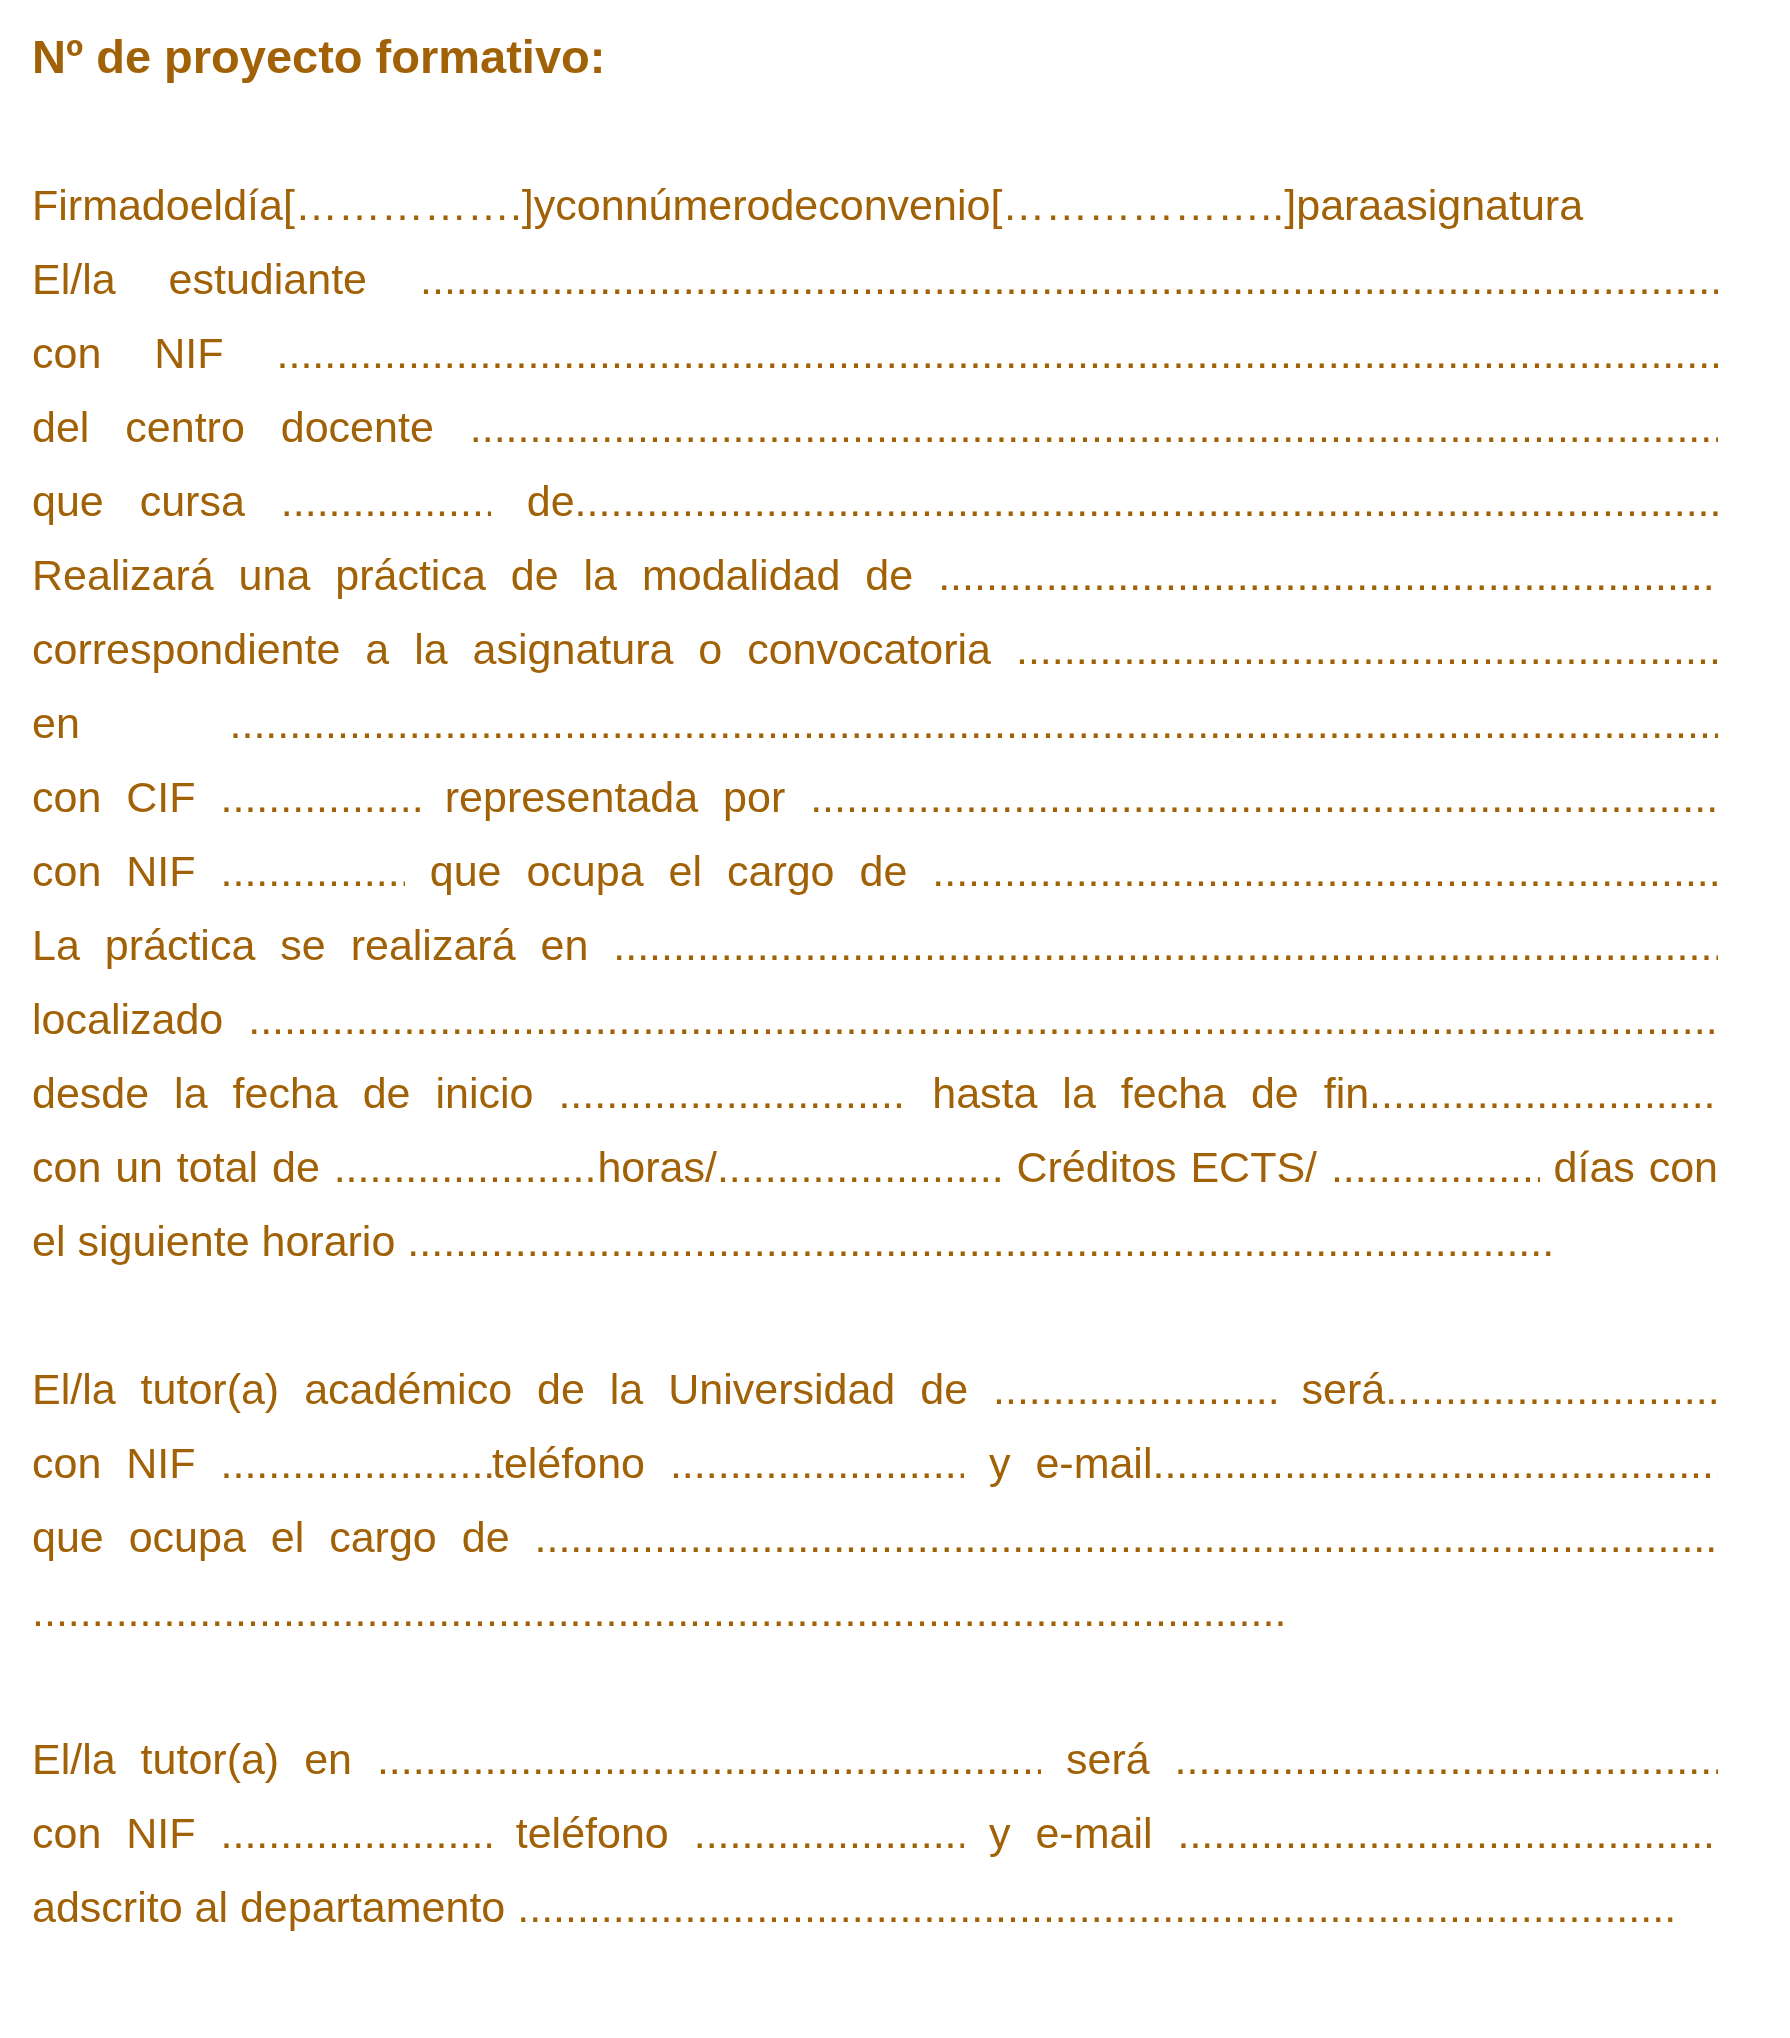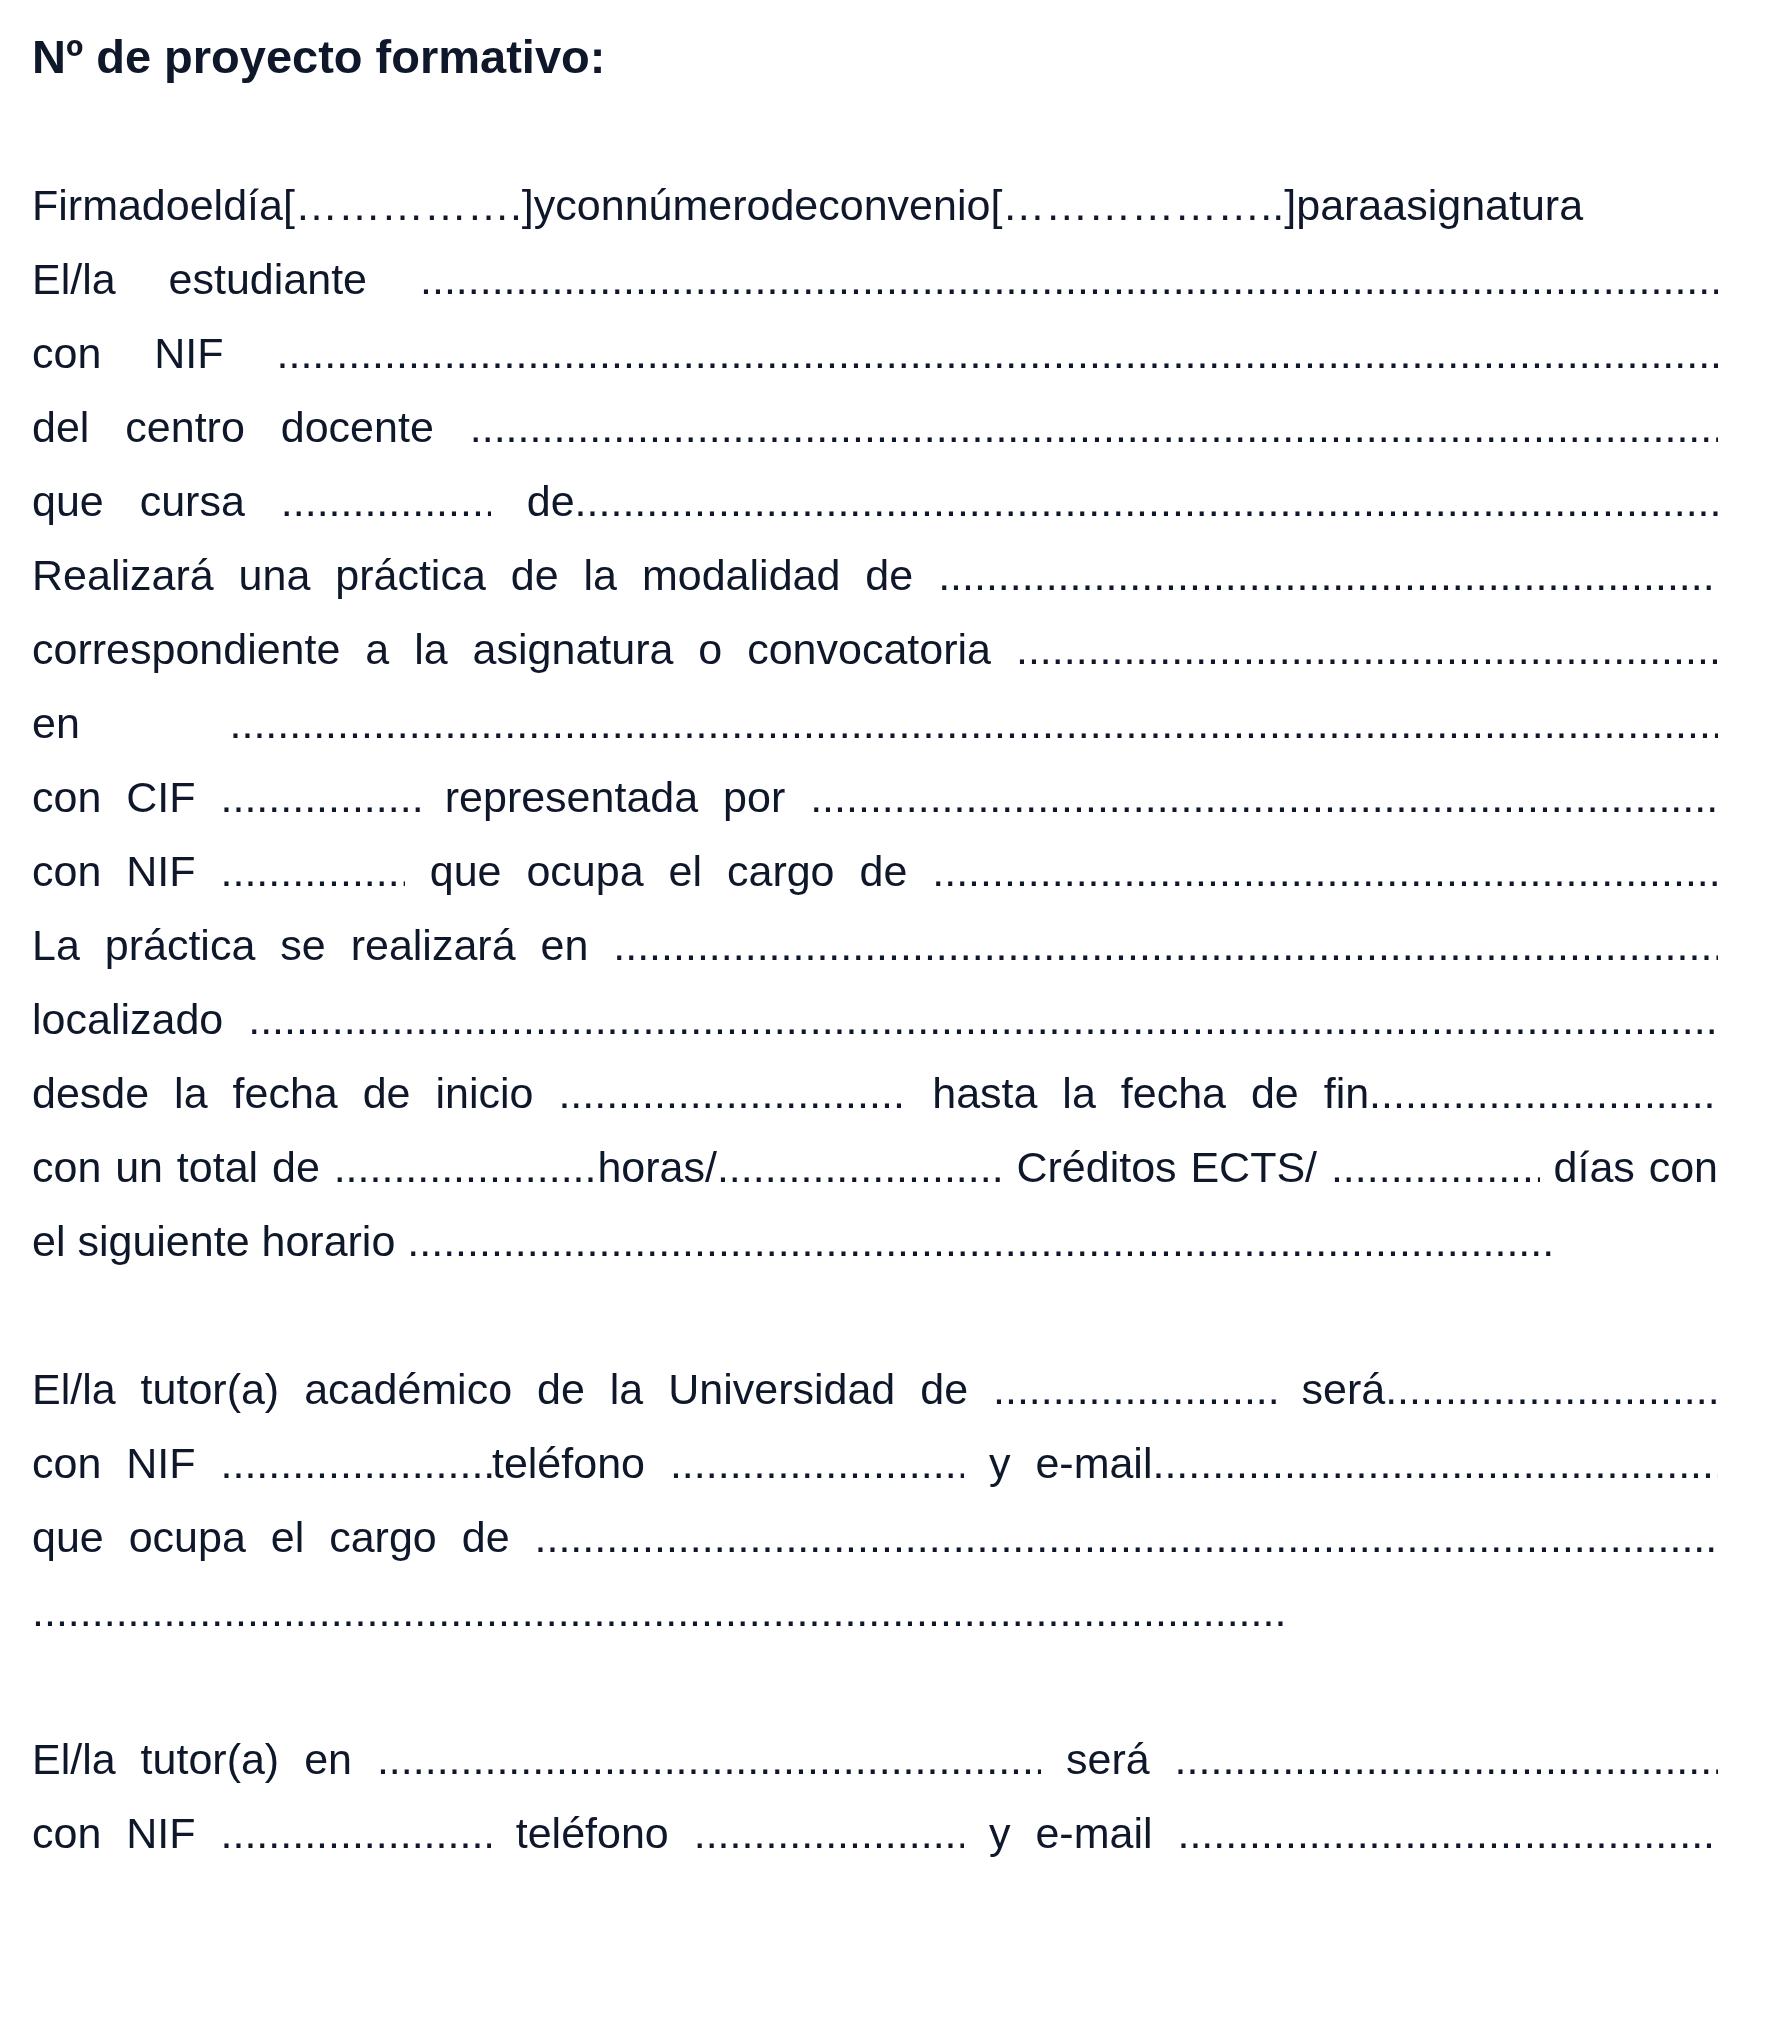--- a/index.html
+++ b/index.html
@@ -13,7 +13,7 @@
     height: 2039px;
     box-sizing: border-box;
     background: #ffffff;
-    color: #0f172a;
+    color: #a16207;
     font-family: "Liberation Sans", "DejaVu Sans", sans-serif;
     padding: 18.6px 73px 0 32px;
     overflow: hidden;

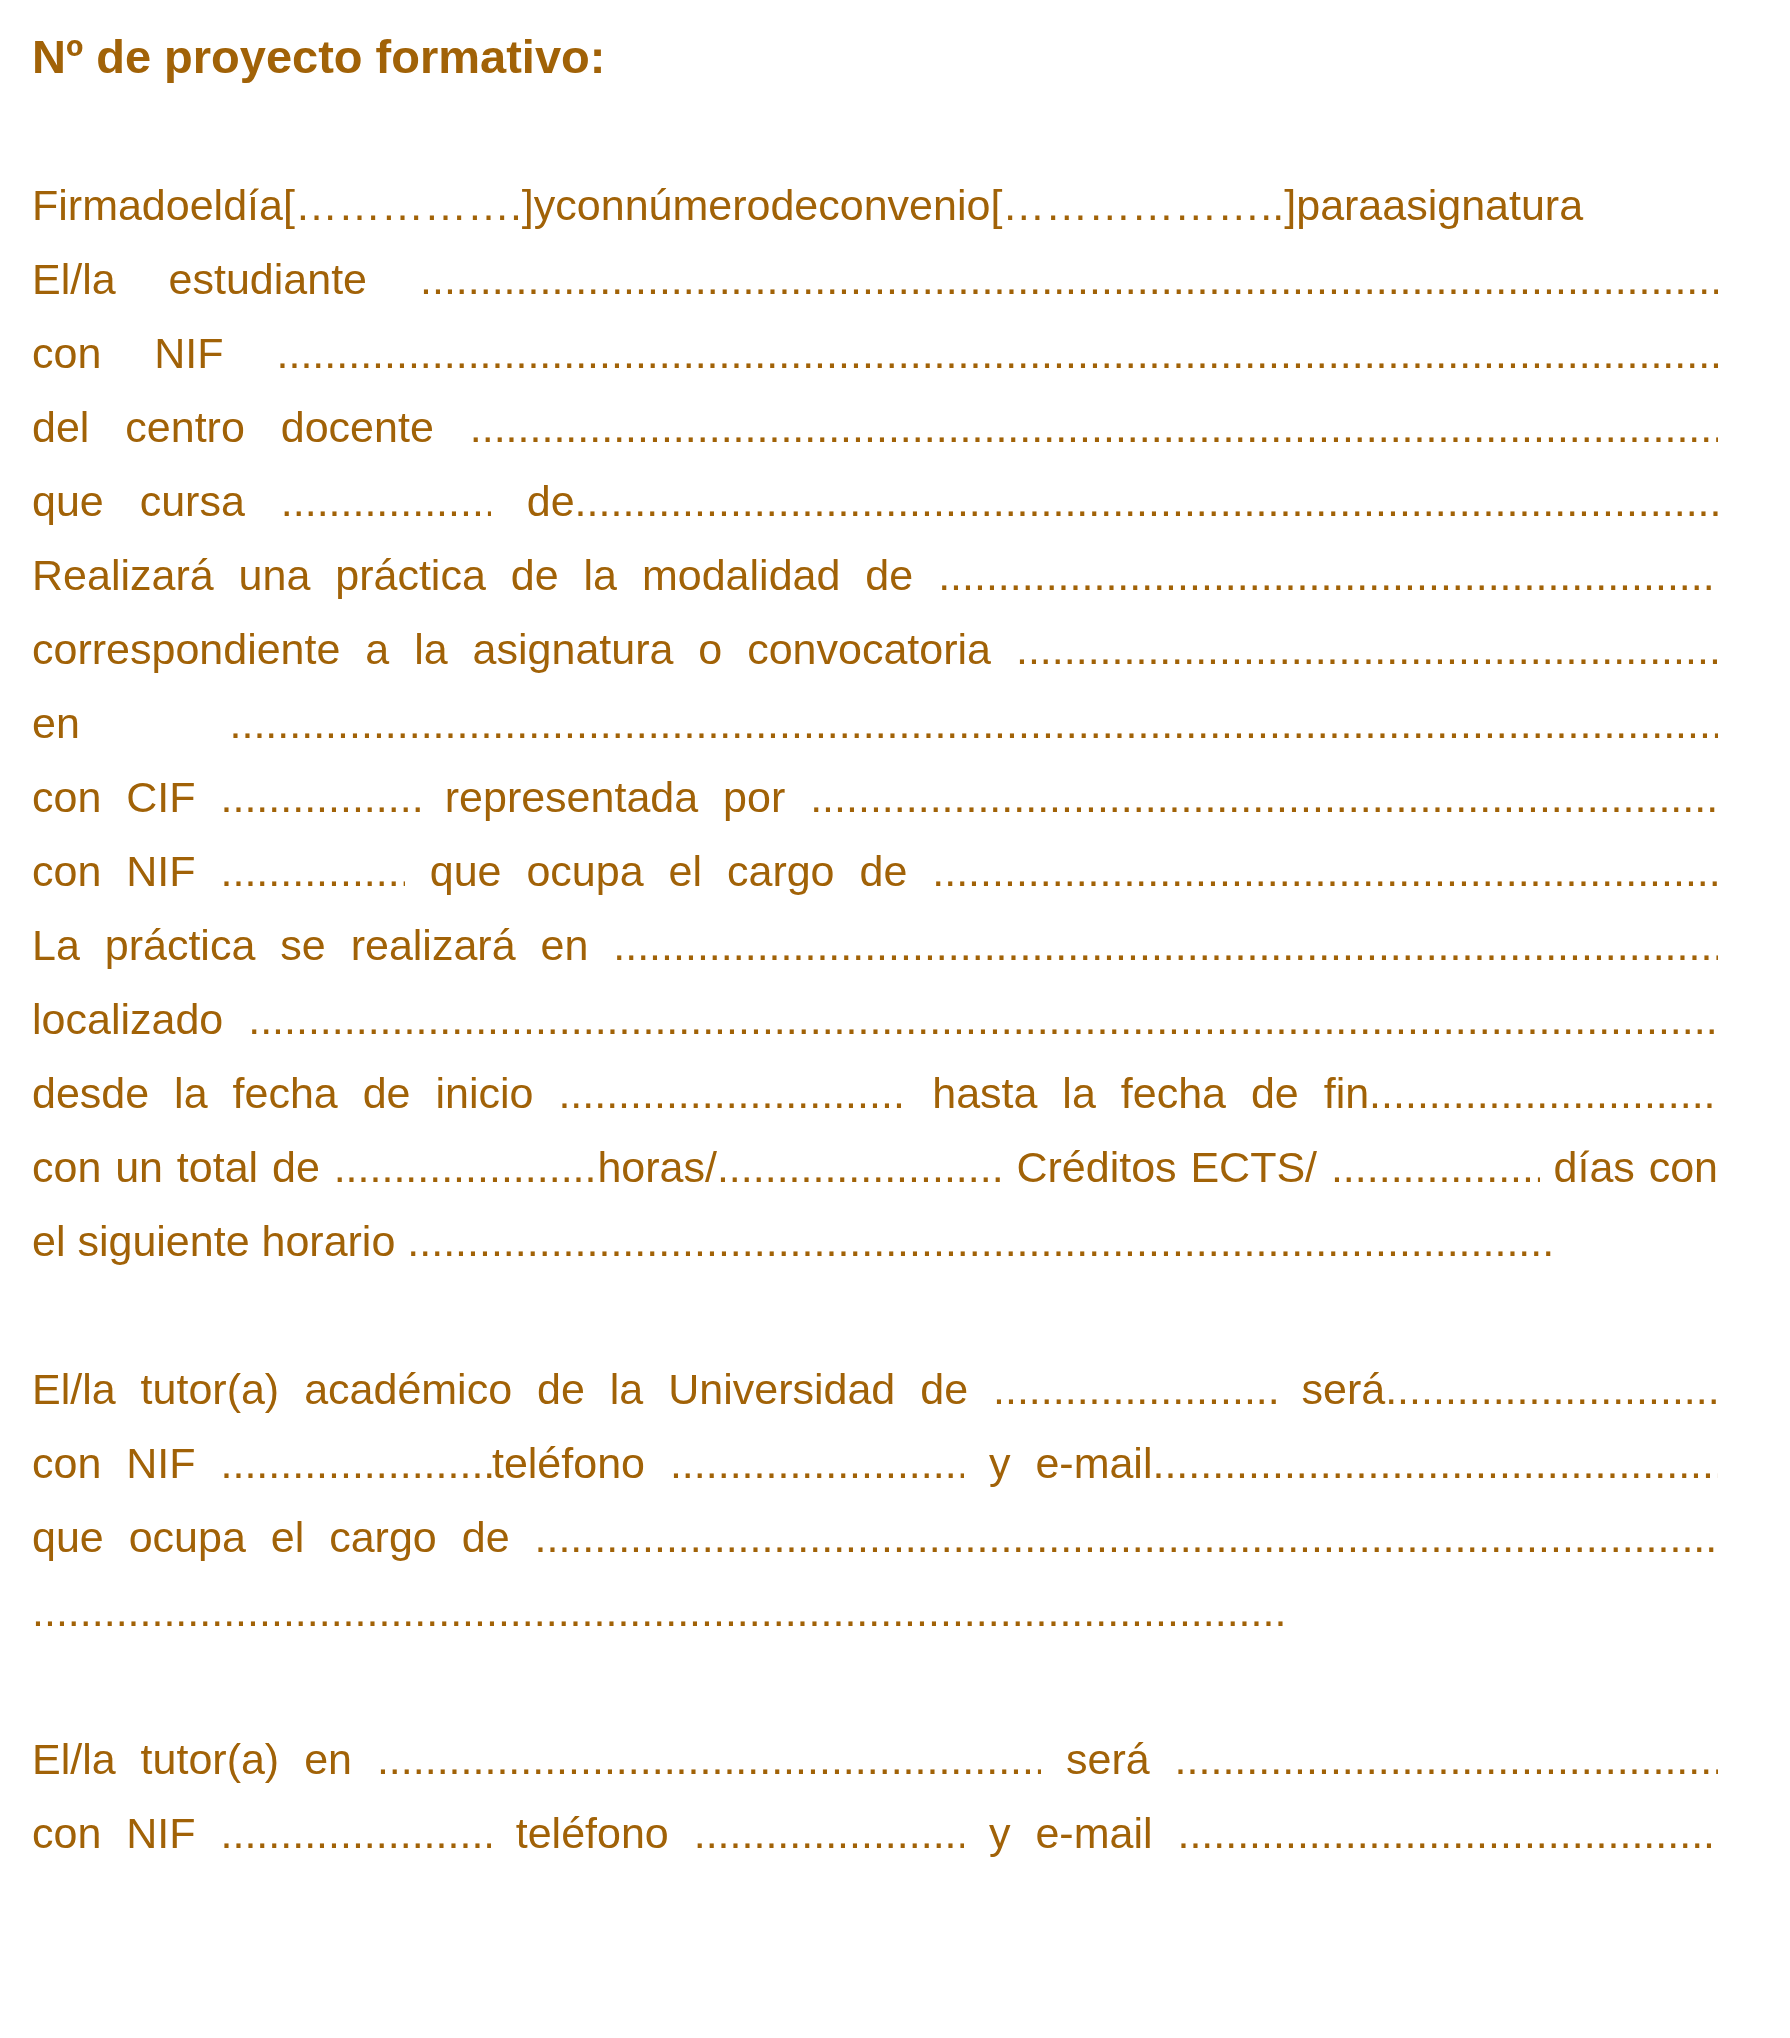--- a/index.html
+++ b/index.html
@@ -95,6 +95,7 @@
       <div class="line blank"></div>
       <div class="line leader"><span class="t">El/la tutor(a) en </span><span class="lead" style="flex-grow: 55;">................................................................................................................................................................................................................................................................................................................................................................................................................</span><span class="t"> será </span><span class="lead" style="flex-grow: 45;">................................................................................................................................................................................................................................................................................................................................................................................................................</span></div>
       <div class="line leader"><span class="t">con NIF </span><span class="lead" style="flex-grow: 25;">................................................................................................................................................................................................................................................................................................................................................................................................................</span><span class="t"> teléfono </span><span class="lead" style="flex-grow: 25;">................................................................................................................................................................................................................................................................................................................................................................................................................</span><span class="t"> y e-mail </span><span class="lead" style="flex-grow: 50;">................................................................................................................................................................................................................................................................................................................................................................................................................</span></div>
+      <div class="line plain"><span class="t">adscrito al departamento </span><span class="fill">.................................................................................................</span></div>
     </div>
 </div>
 

